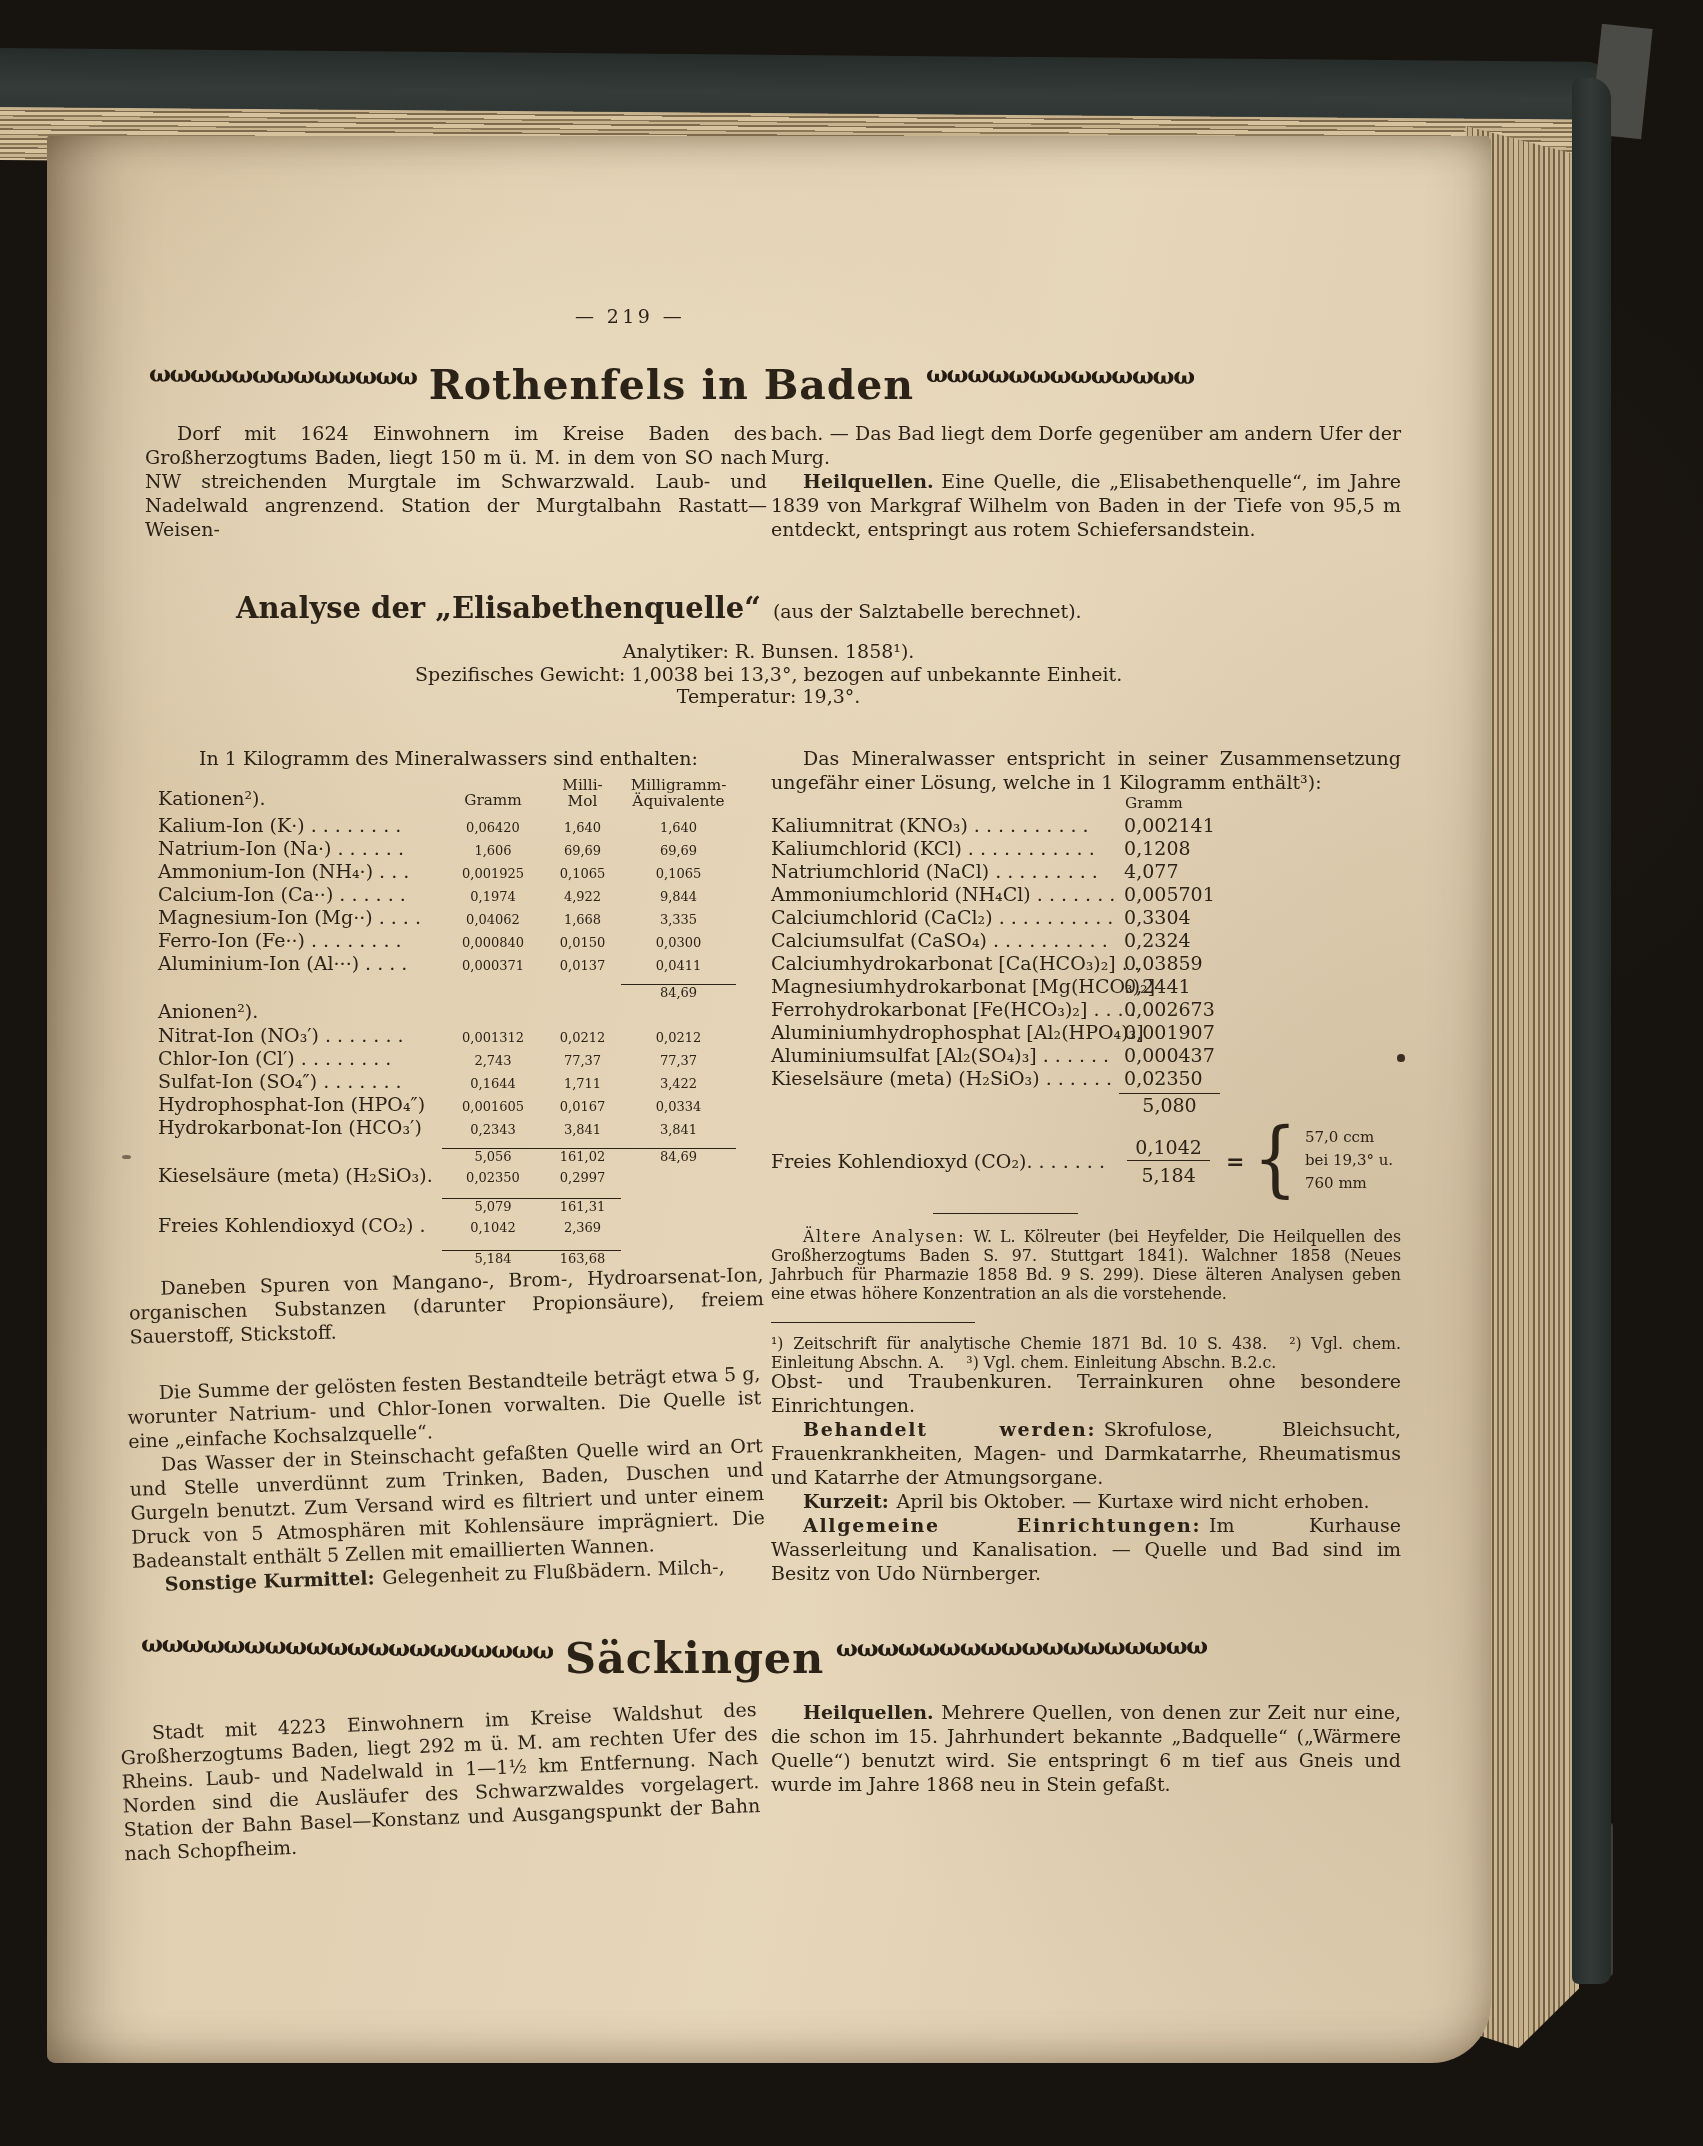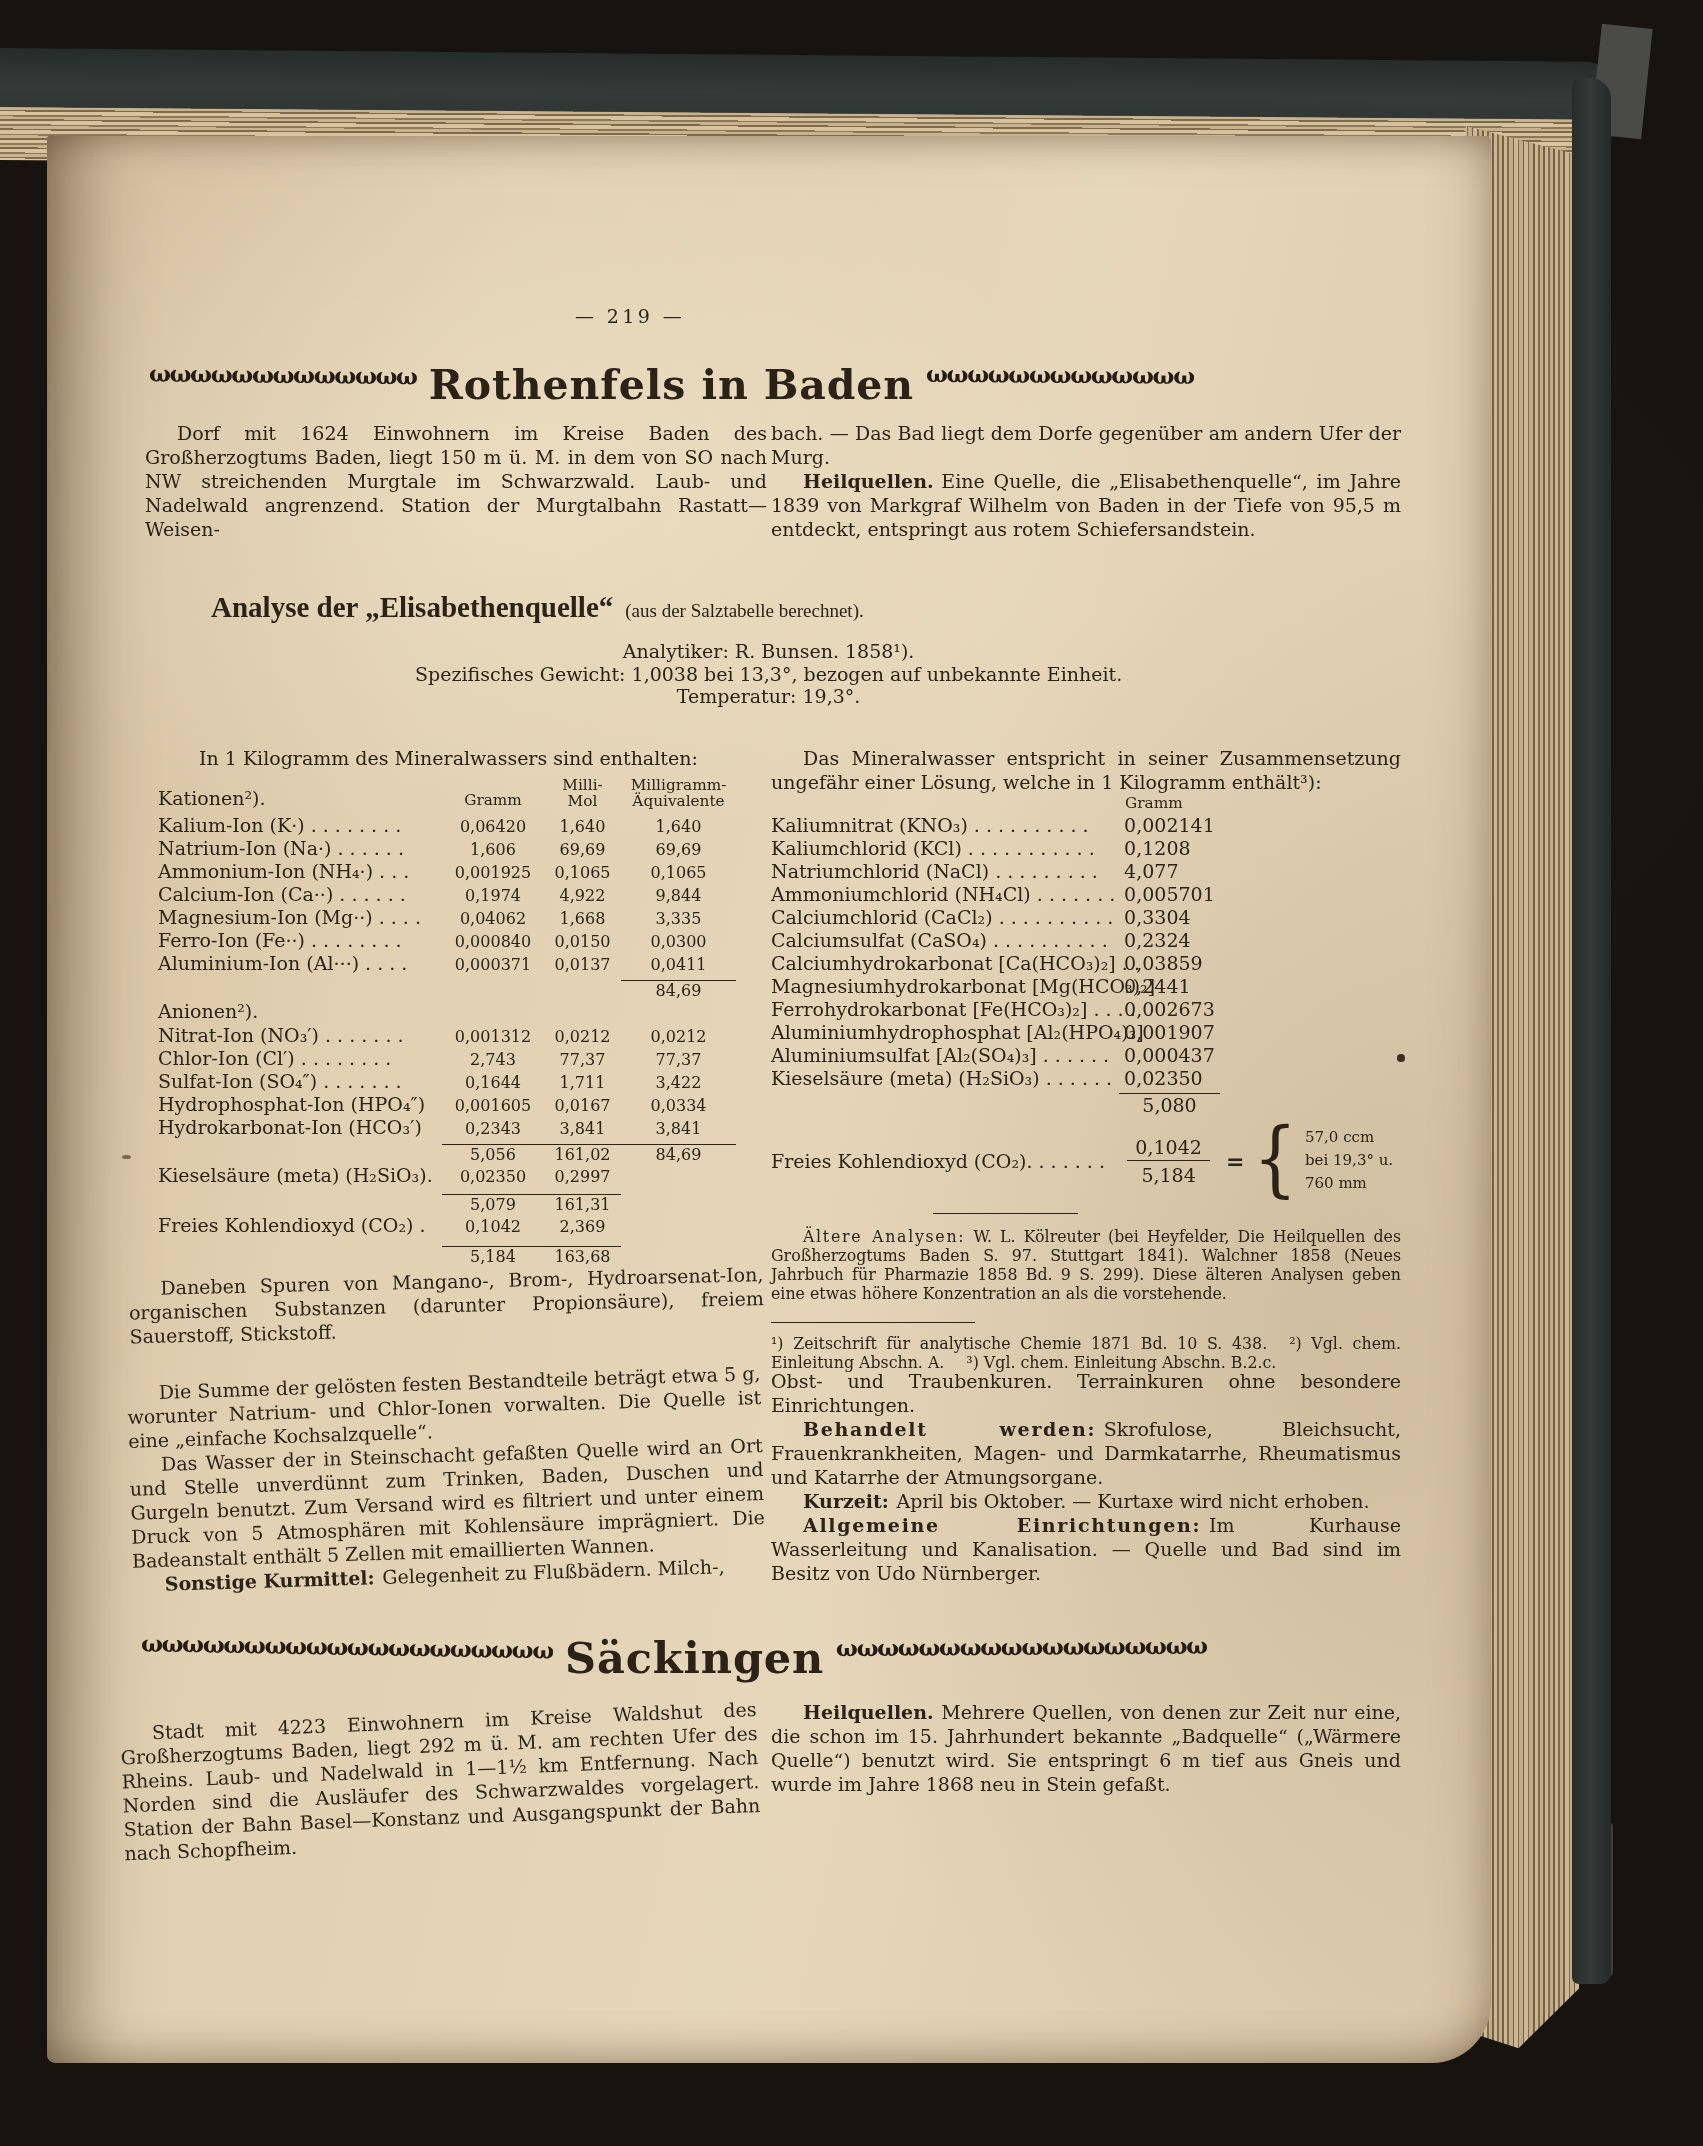--- a/index.html
+++ b/index.html
@@ -110,7 +110,7 @@
       </div>
     </div>
 
-    <div class="abs" style="left:164px;top:455px;font-family:Liberation Serif, serif;">
+    <div class="abs" style="left:189px;top:455px;">
       <span class="sec-head">Analyse der „Elisabethenquelle“</span><span class="sec-note">(aus der Salztabelle berechnet).</span>
     </div>
 

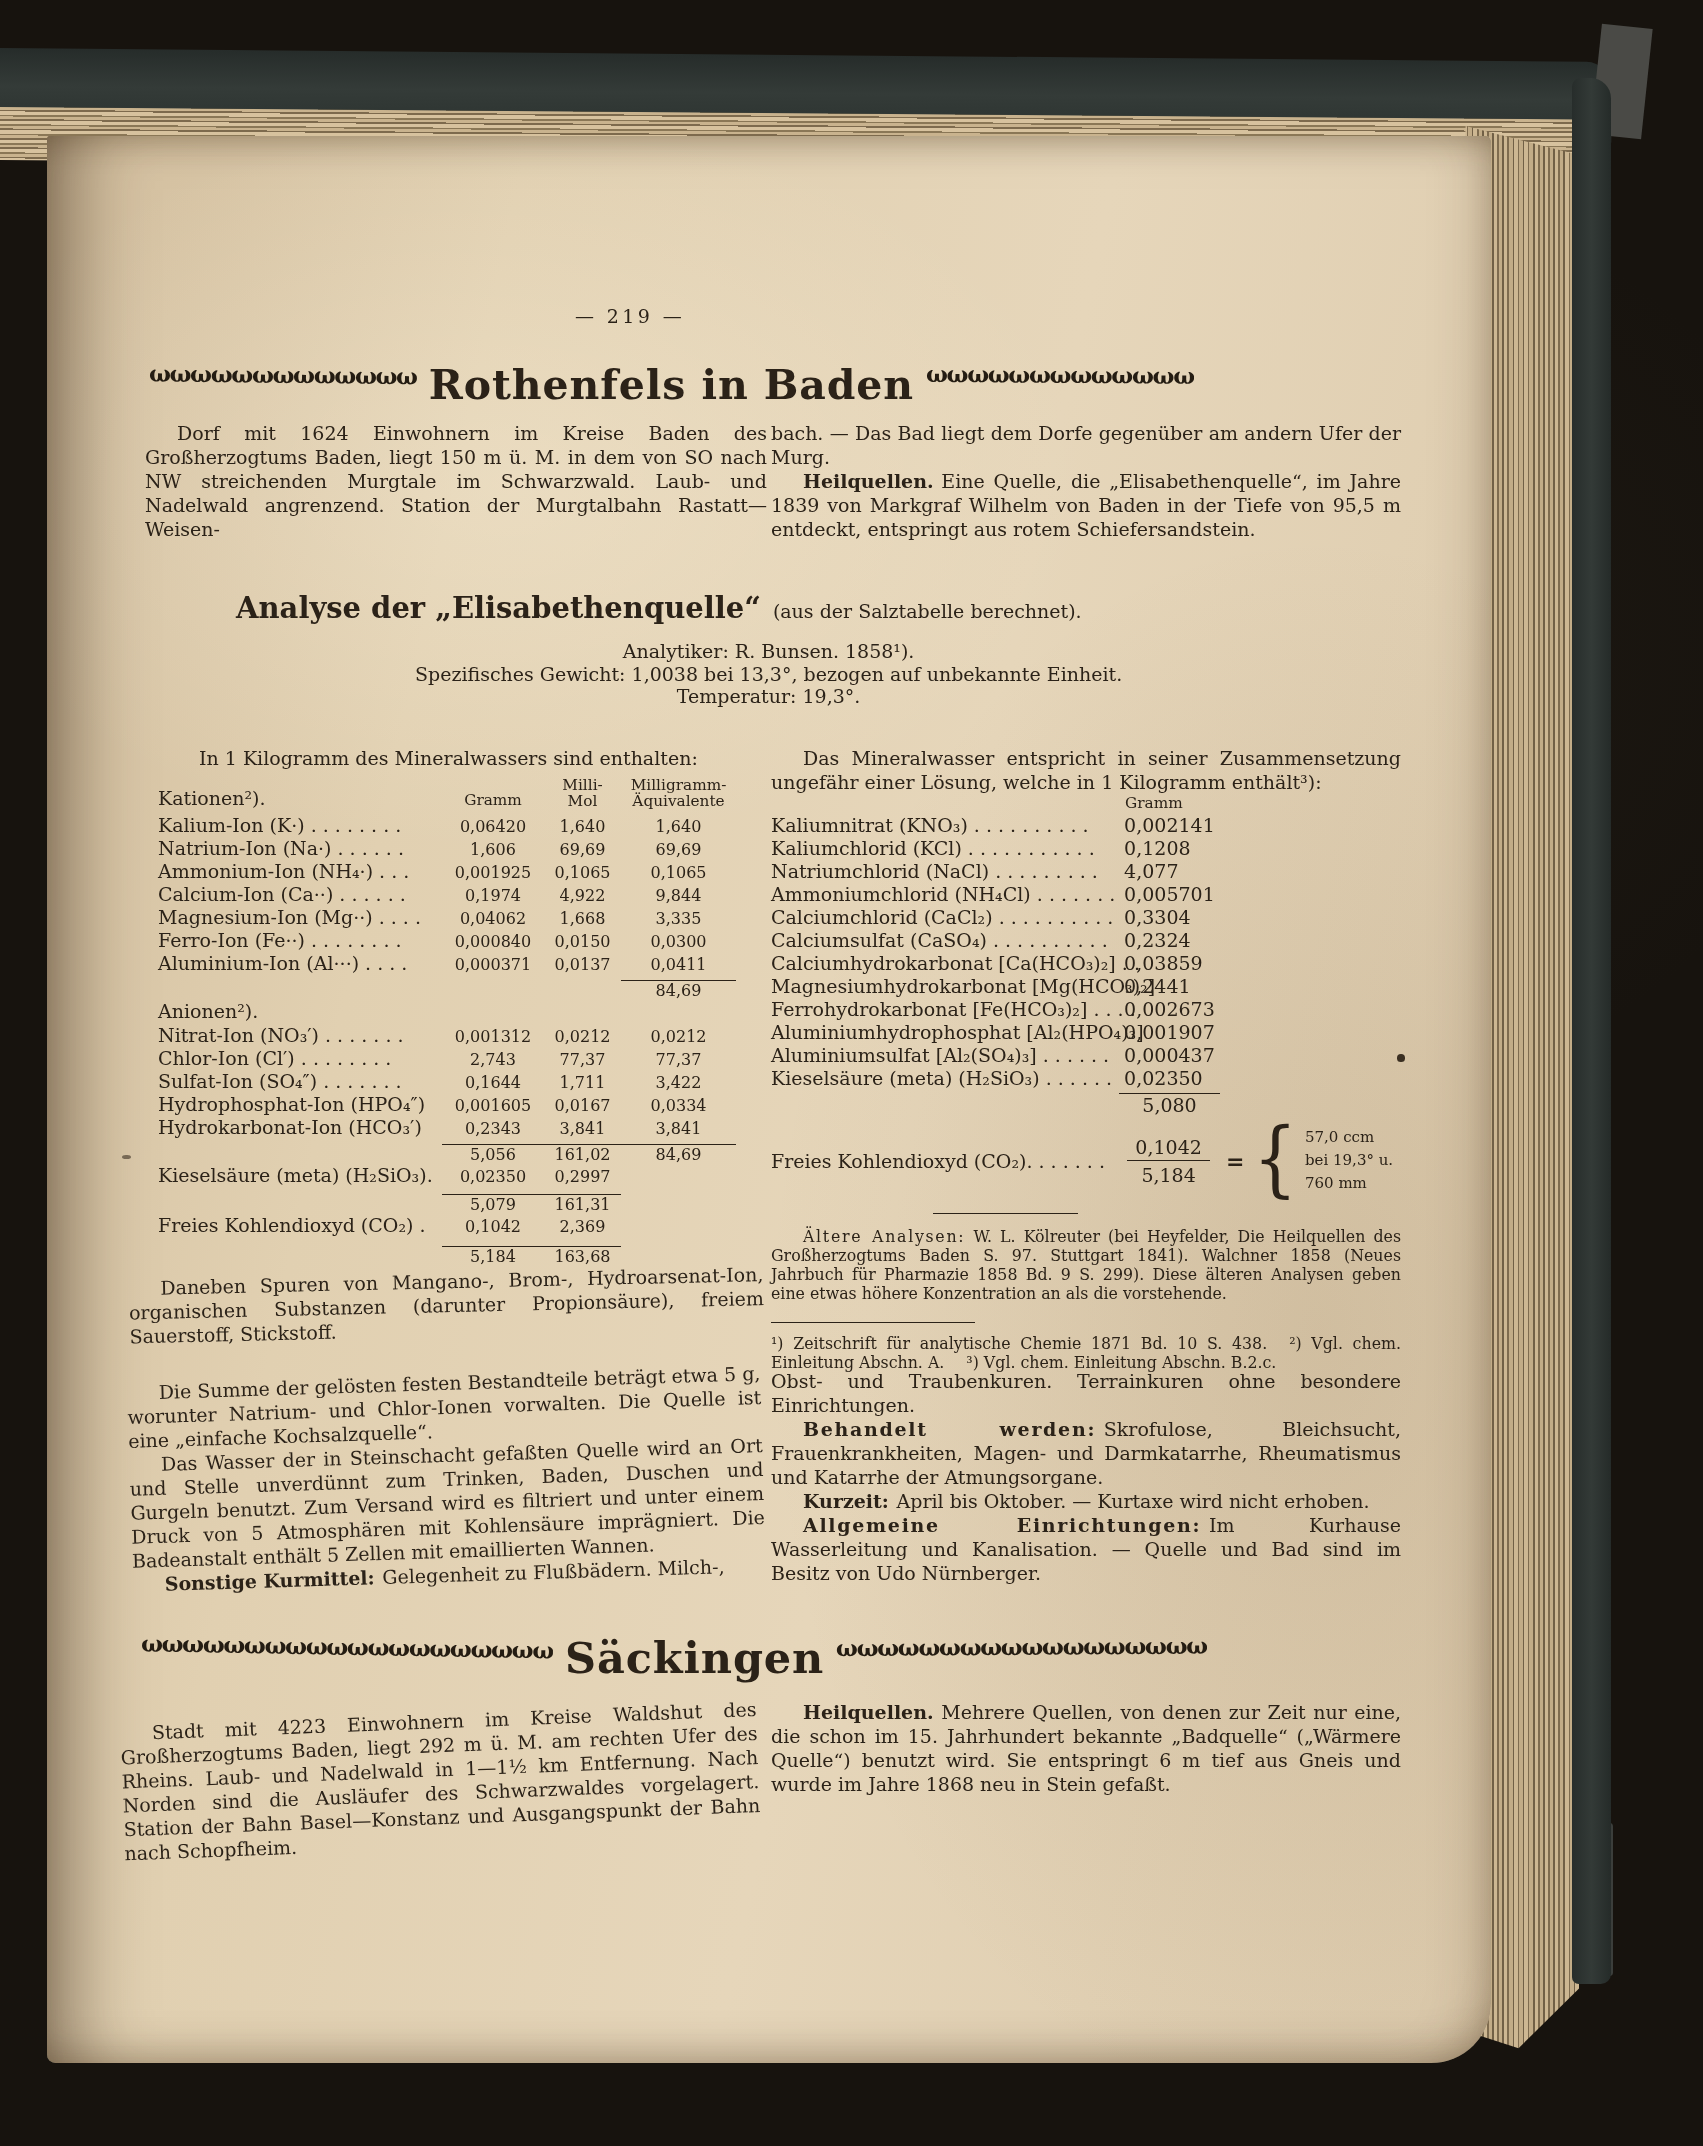--- a/index.html
+++ b/index.html
@@ -53,7 +53,7 @@
   .ltr{height:23px;align-items:baseline;}
   .lth{align-items:end;padding-bottom:5.1px;}
   .ltl{white-space:nowrap;font-size:19px;}
-  .ltn{text-align:center;font-size:16px;white-space:nowrap;}
+  .ltn{text-align:center;font-size:13px;white-space:nowrap;}
   .hh{font-size:15.3px;line-height:16px;text-align:center;}
   .hg{font-size:15.3px;text-align:center;}
   .klabel{font-size:19px;white-space:nowrap;}

